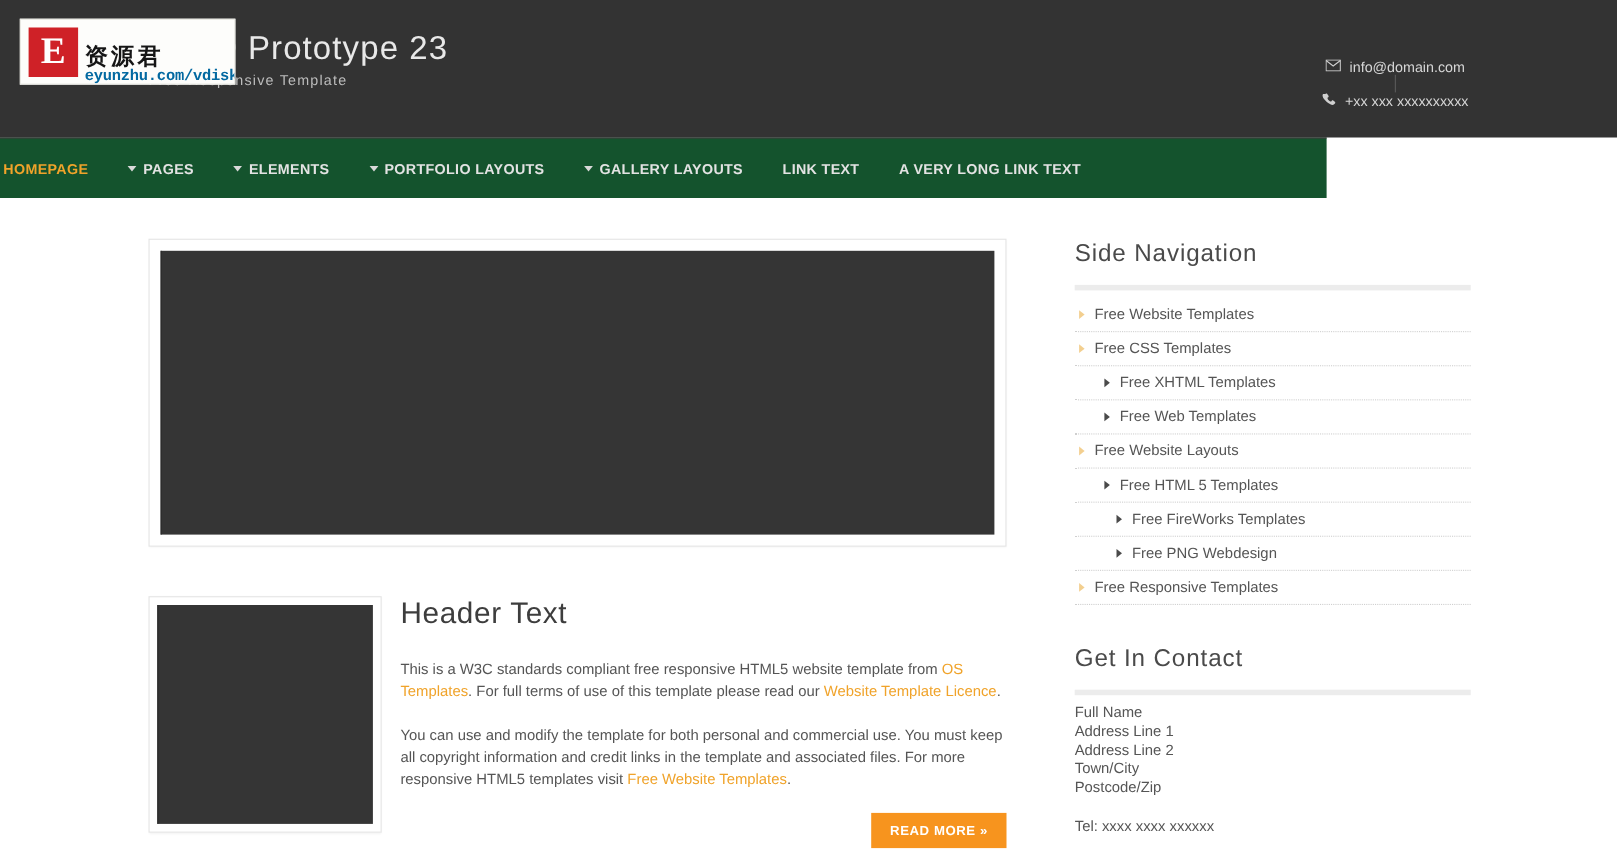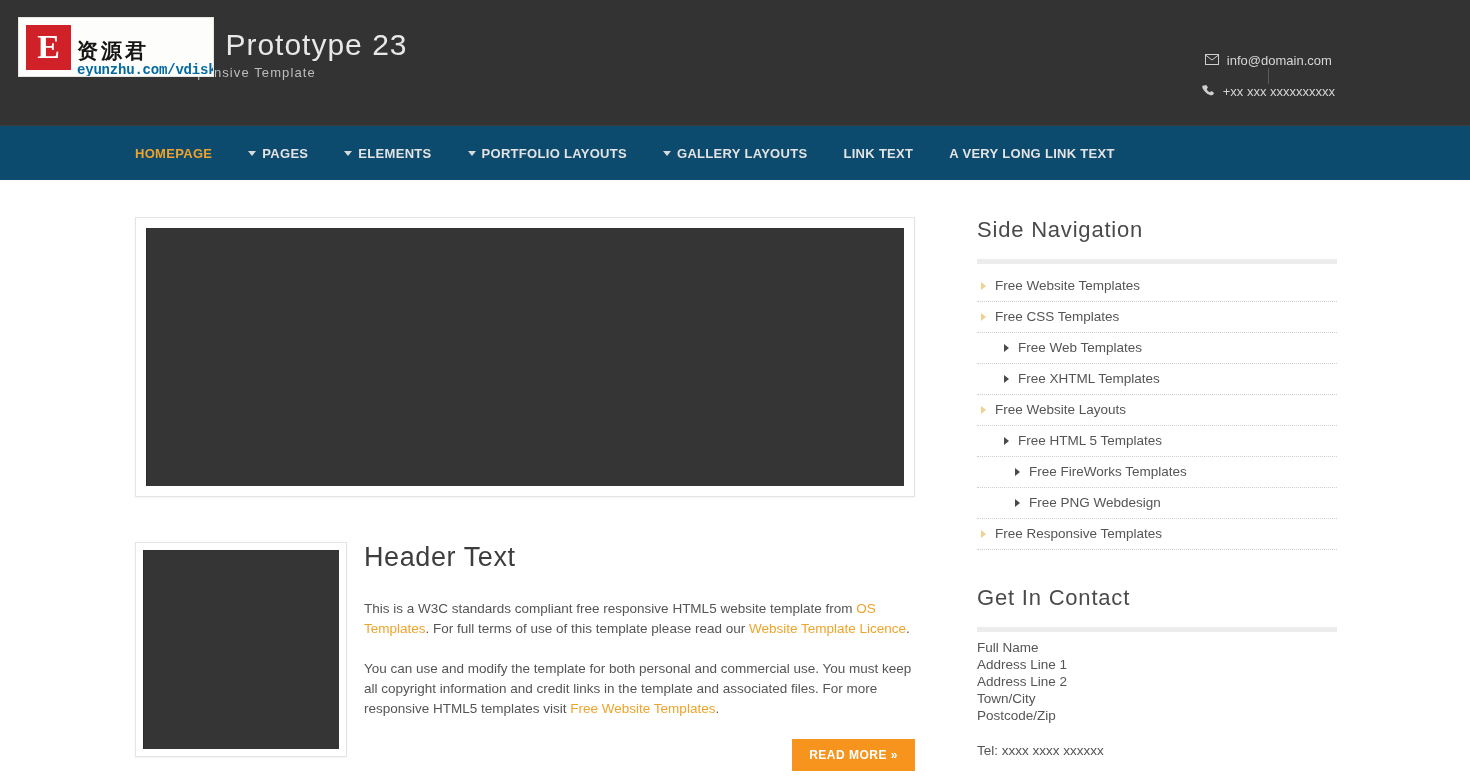--- a/index.html
+++ b/index.html
@@ -90,8 +90,8 @@
 
   
   #nav {
-    width: 1470px; height: 55px;
-    background: #0c4a6e;
+    width: 1206px; height: 55px;
+    background: #14532d;
     border-top: 1px solid #3d3d3d;
   }
   #nav-inner {

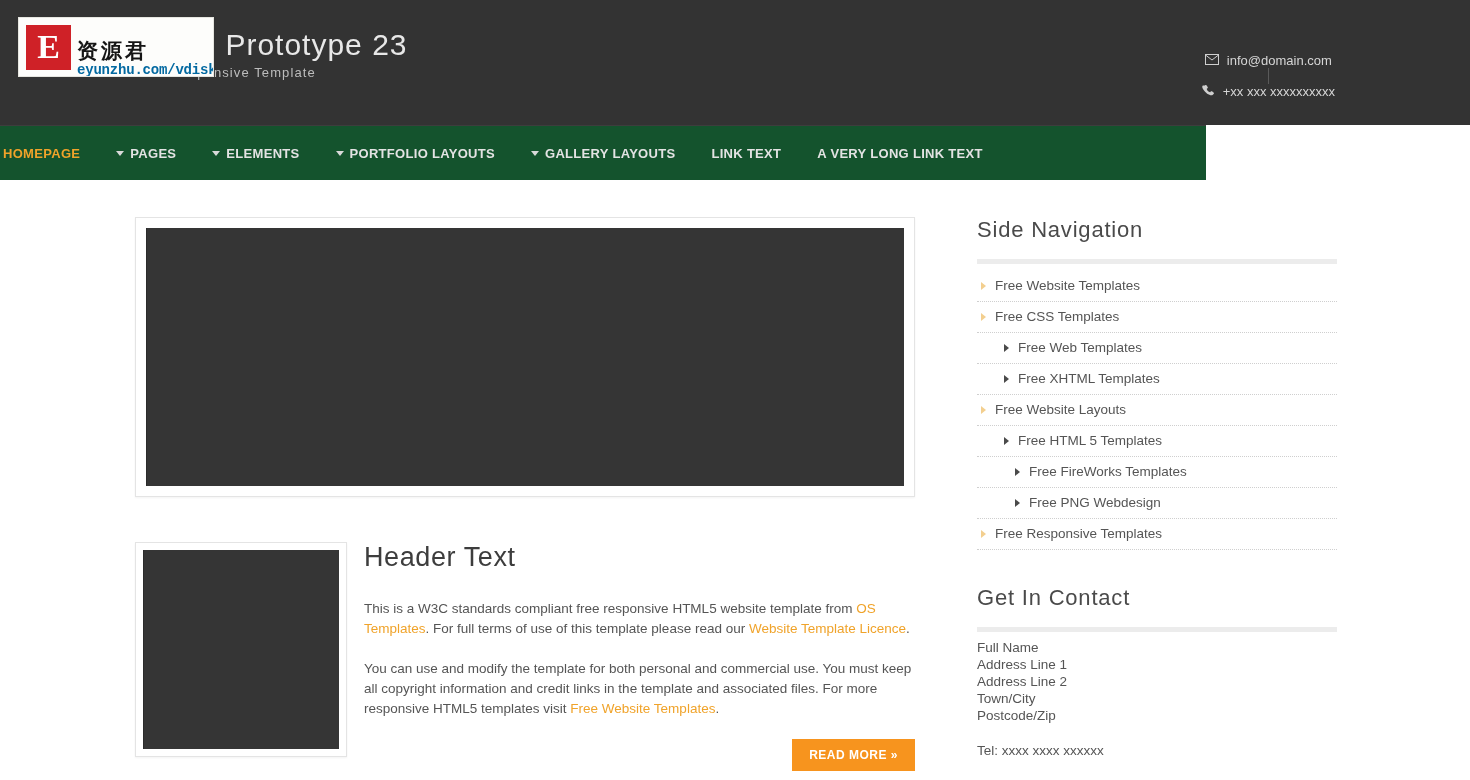--- a/index.html
+++ b/index.html
@@ -376,13 +376,13 @@
           <li class="lvl-2">
             <a class="side-link">
               <span class="bullet"></span>
+              <span>Free XHTML Templates</span>
+            </a>
+          </li>
+          <li class="lvl-2">
+            <a class="side-link">
+              <span class="bullet"></span>
               <span>Free Web Templates</span>
-            </a>
-          </li>
-          <li class="lvl-2">
-            <a class="side-link">
-              <span class="bullet"></span>
-              <span>Free XHTML Templates</span>
             </a>
           </li>
           <li class="lvl-1">

